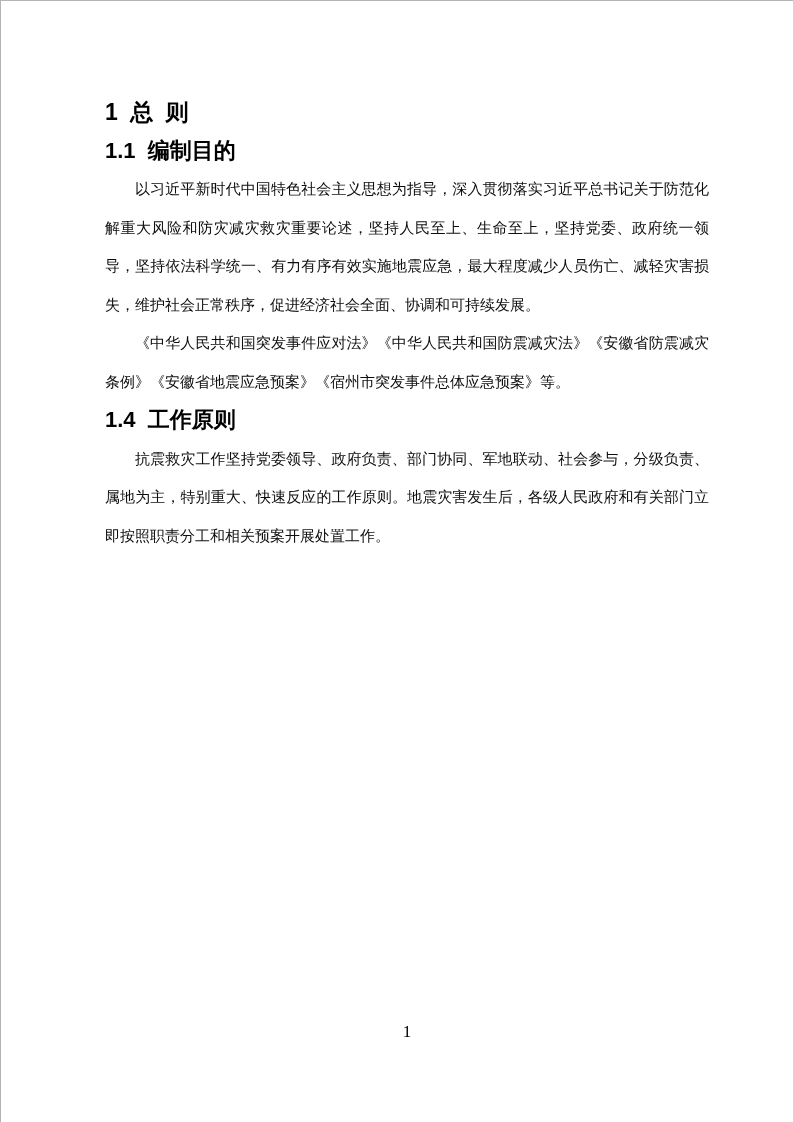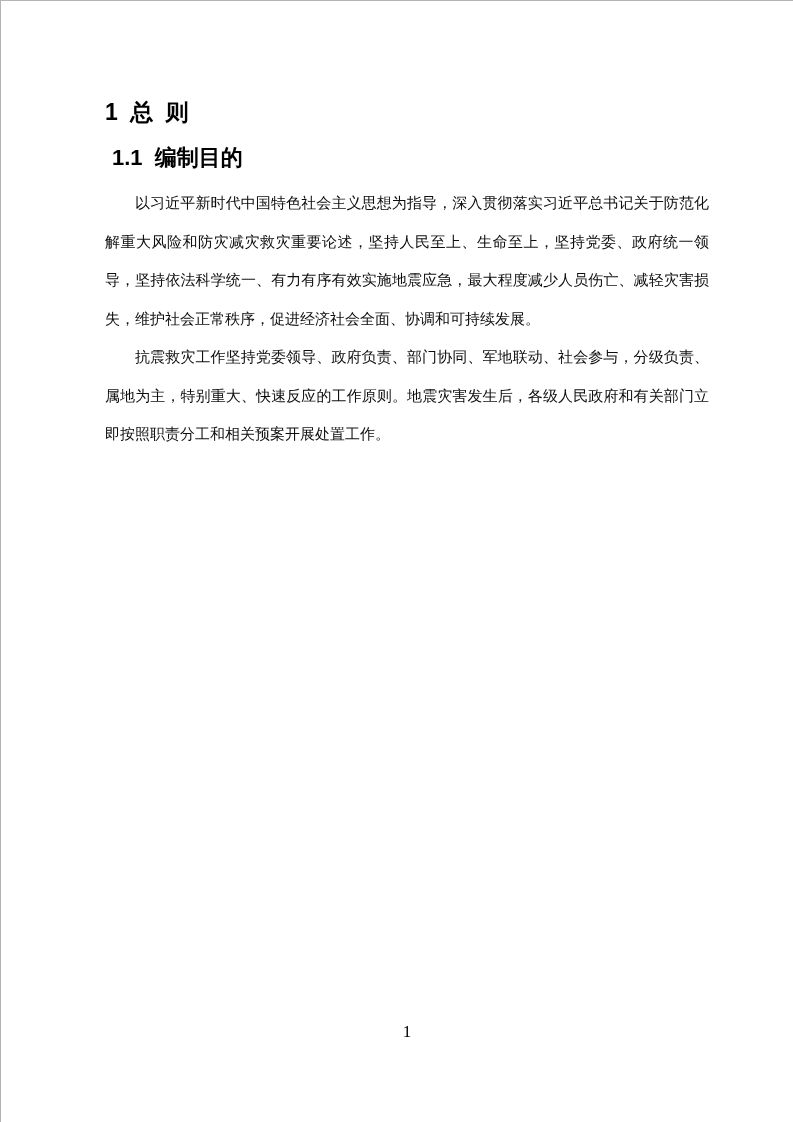--- a/index.html
+++ b/index.html
@@ -32,7 +32,7 @@
     white-space: pre-wrap;
   }
   .section-heading {
-    margin: 7px;
+    margin: 0;
     font-family: "Liberation Sans", sans-serif;
     font-weight: bold;
     font-size: 22px;

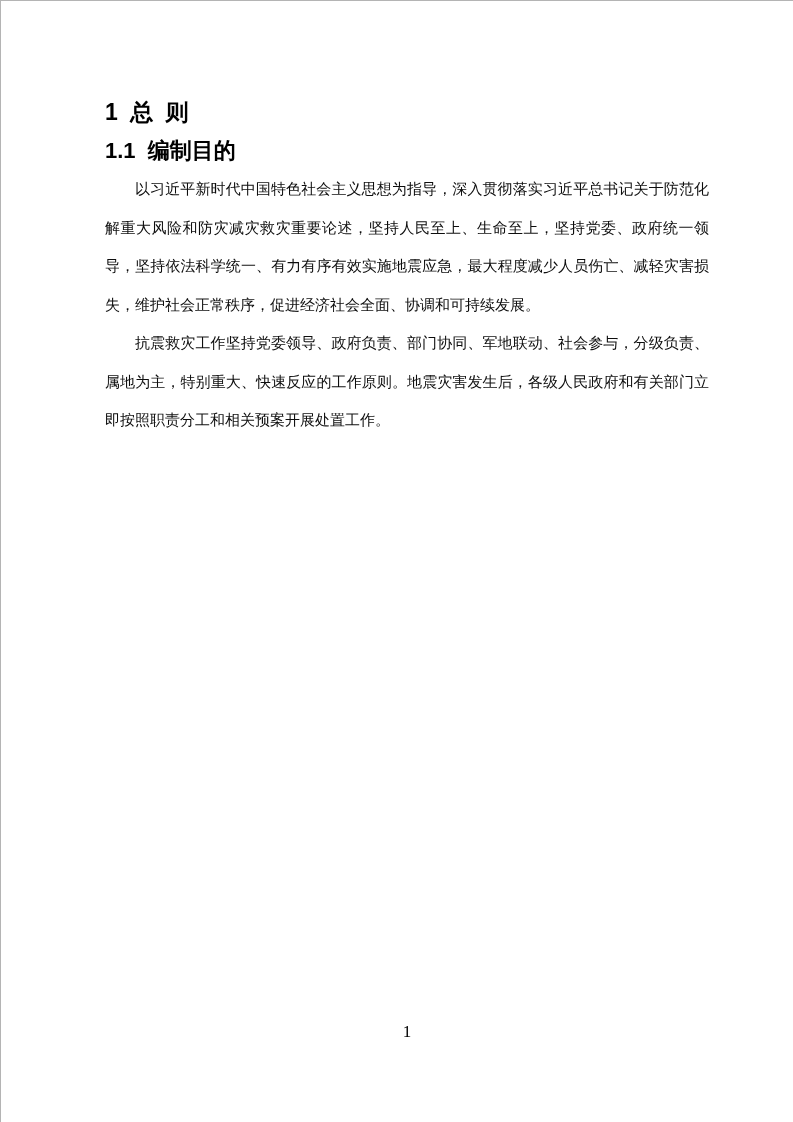--- a/index.html
+++ b/index.html
@@ -72,6 +72,7 @@
     <h2 class="section-heading">1.1  编制目的</h2>
     <p class="body-paragraph">以习近平新时代中国特色社会主义思想为指导，深入贯彻落实习近平总书记关于防范化解重大风险和防灾减灾救灾重要论述，坚持人民至上、生命至上，坚持党委、政府统一领导，坚持依法科学统一、有力有序有效实施地震应急，最大程度减少人员伤亡、减轻灾害损失，维护社会正常秩序，促进经济社会全面、协调和可持续发展。</p>
 
+    <p class="body-paragraph">《中华人民共和国突发事件应对法》《中华人民共和国防震减灾法》《安徽省防震减灾条例》《安徽省地震应急预案》《宿州市突发事件总体应急预案》等。</p>
 
 
     <p class="body-paragraph">抗震救灾工作坚持党委领导、政府负责、部门协同、军地联动、社会参与，分级负责、属地为主，特别重大、快速反应的工作原则。地震灾害发生后，各级人民政府和有关部门立即按照职责分工和相关预案开展处置工作。</p>

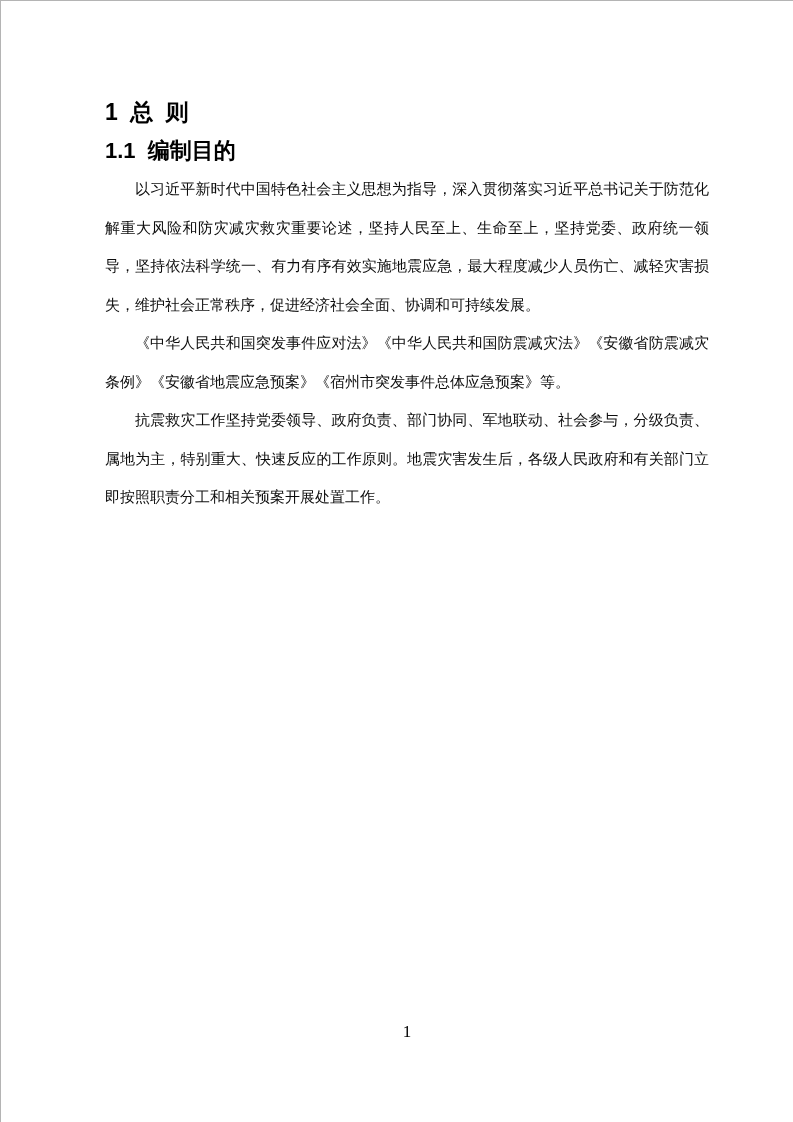--- a/index.html
+++ b/index.html
@@ -75,6 +75,7 @@
     <p class="body-paragraph">《中华人民共和国突发事件应对法》《中华人民共和国防震减灾法》《安徽省防震减灾条例》《安徽省地震应急预案》《宿州市突发事件总体应急预案》等。</p>
 
 
+    <h2 class="section-heading">1.4  工作原则</h2>
     <p class="body-paragraph">抗震救灾工作坚持党委领导、政府负责、部门协同、军地联动、社会参与，分级负责、属地为主，特别重大、快速反应的工作原则。地震灾害发生后，各级人民政府和有关部门立即按照职责分工和相关预案开展处置工作。</p>
 
   </div>

